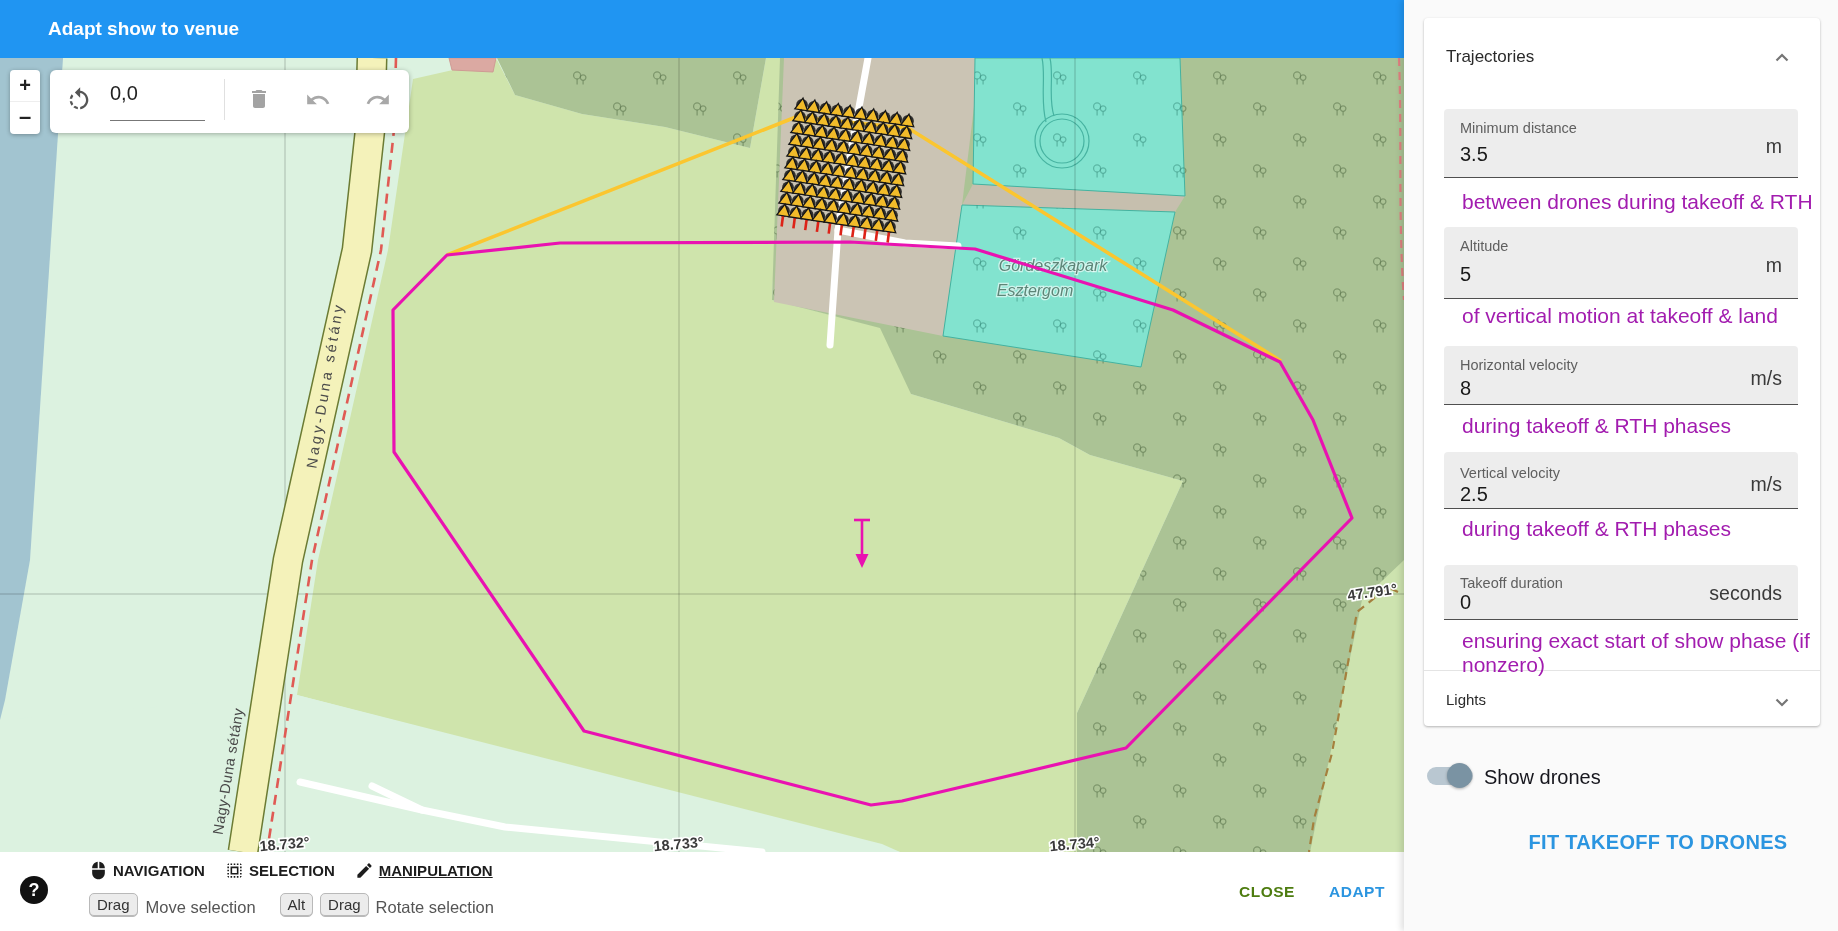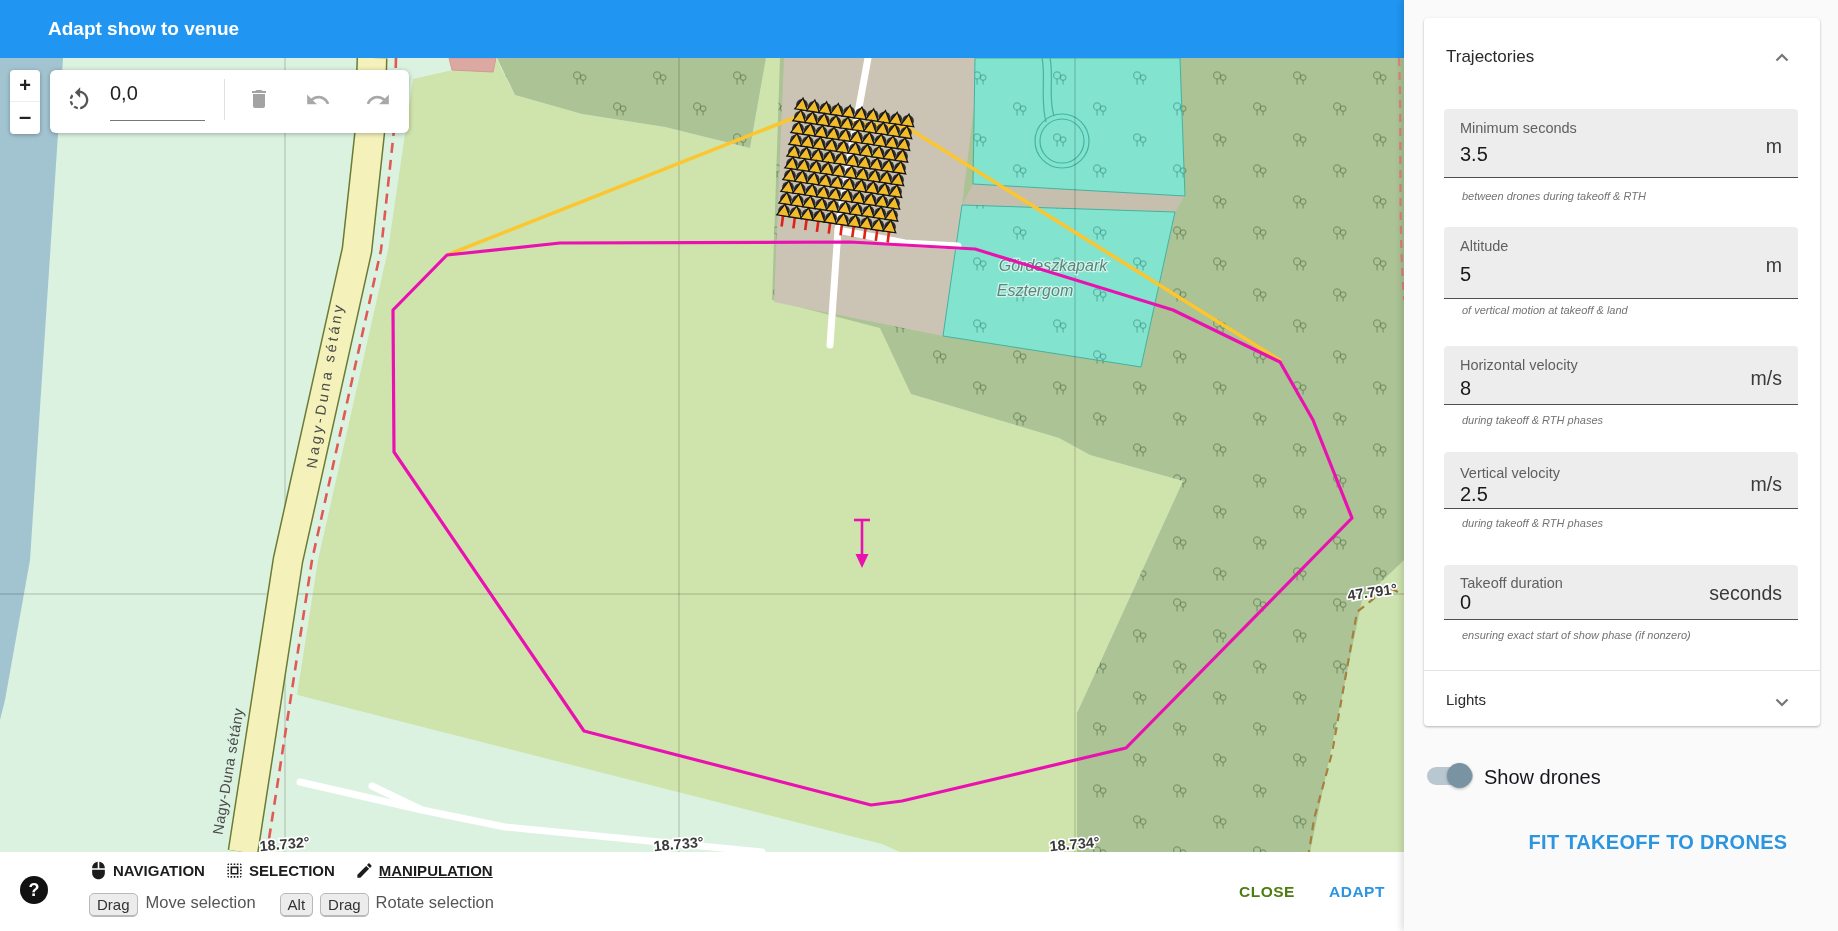--- a/index.html
+++ b/index.html
@@ -441,7 +441,7 @@
   </div>
 
 <div class="fbox" style="top:109px;height:69px"></div>
-<div class="flbl" style="top:120px">Minimum seconds</div>
+<div class="flbl" style="top:120px">Minimum distance</div>
 <div class="fval" style="top:143px">3.5</div>
 <div class="funit" style="top:135px">m</div>
 <div class="fhelp" style="top:190px">between drones during takeoff &amp; RTH</div>

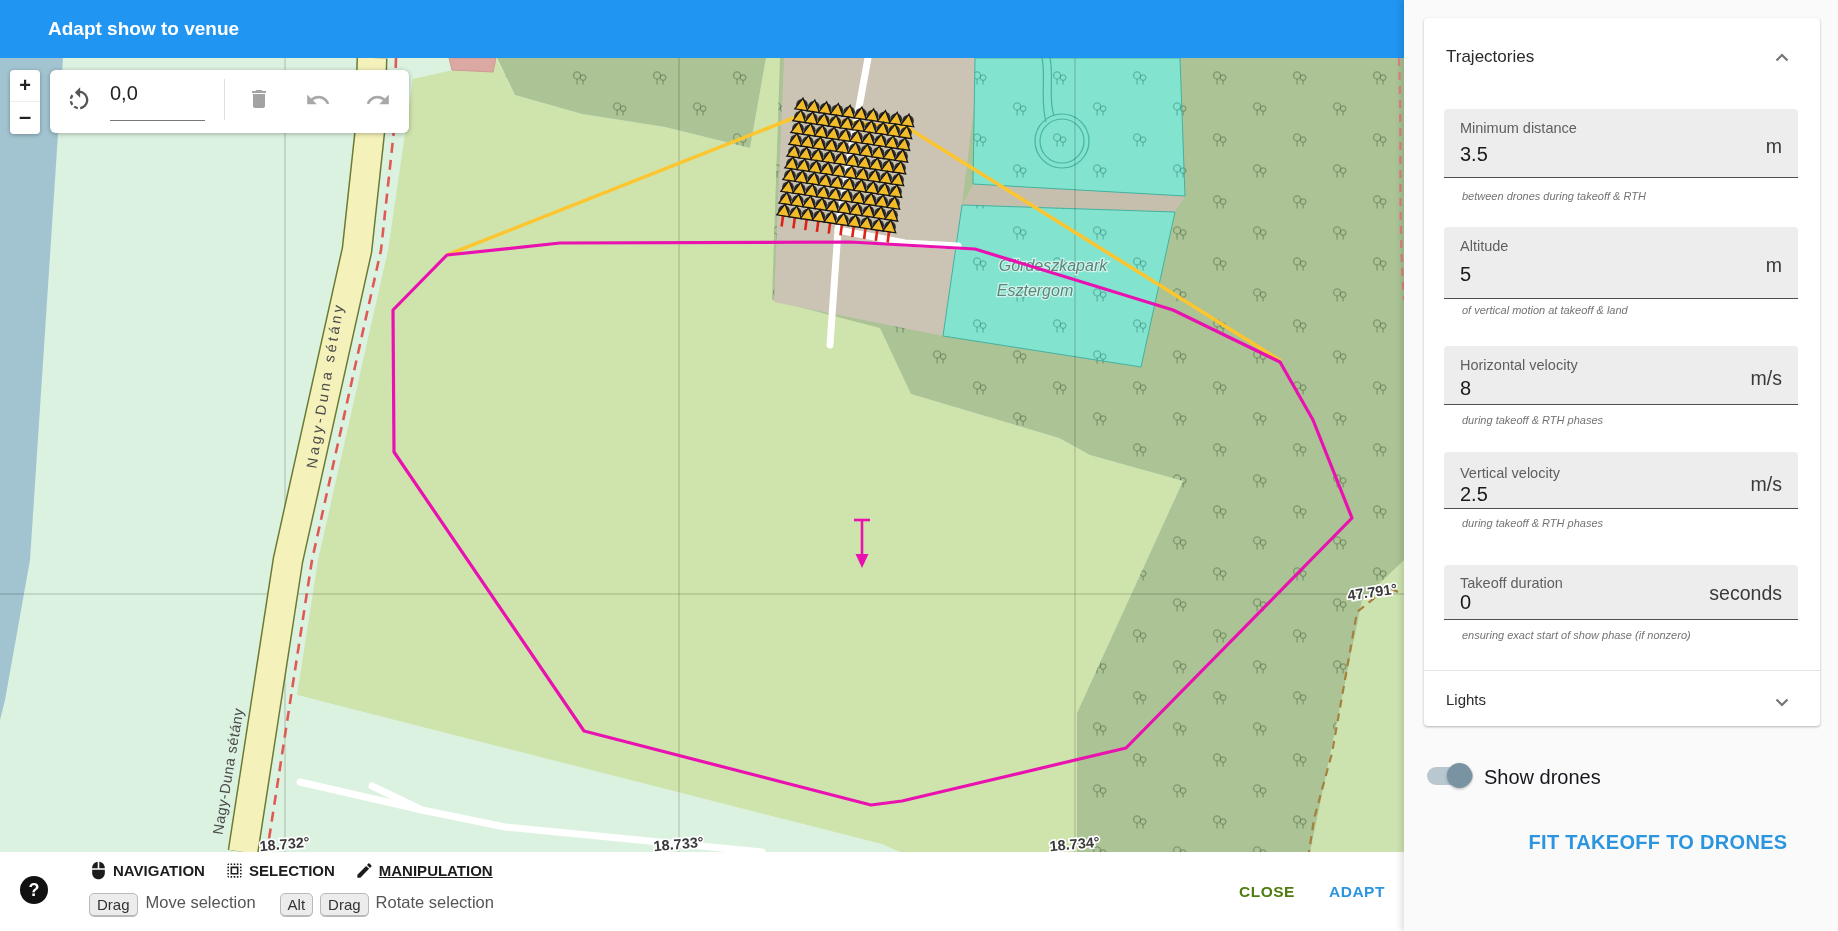--- a/index.html
+++ b/index.html
@@ -34,7 +34,7 @@
 .flbl { position:absolute; left:1460px; font-size:14.5px; color:#5f5f5f; }
 .fval { position:absolute; left:1460px; font-size:20px; color:#1a1a1a; }
 .funit { position:absolute; right:56px; font-size:19.5px; color:#3a3a3a; }
-.fhelp { position:absolute; left:1462px; font-size:11px; color:#737373;font-style:italic; }
+.fhelp { position:absolute; left:1462px; font-size:21px; color:#a21caf; }
 .fbox, .flbl, .fval, .funit, .fhelp { z-index:7; }
 .panelabs { position:absolute; z-index:7; }
 

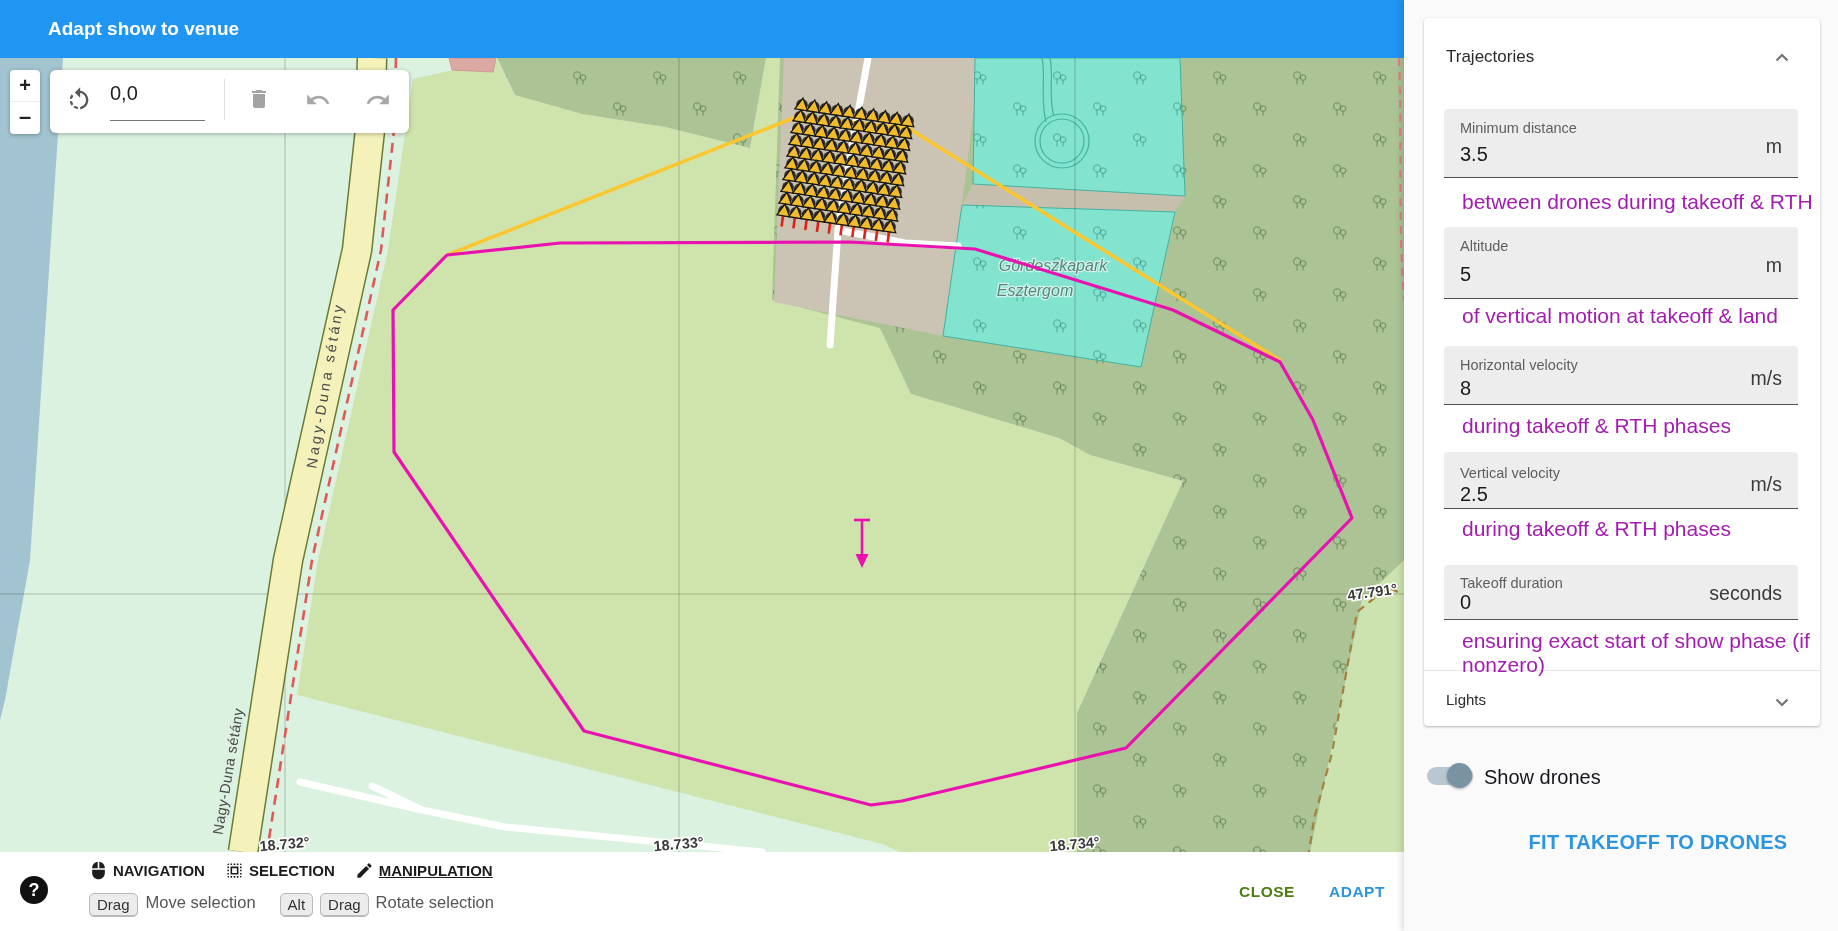--- a/index.html
+++ b/index.html
@@ -44,7 +44,7 @@
 .tabs { position:absolute; left:89px; top:860px; height:20px; display:flex; align-items:center; gap:0;
   font-size:15px; font-weight:bold; color:#1c1c1c; z-index:6; }
 .tabs svg { margin-right:5px; }
-.hints { position:absolute; left:89px; top:893px; display:flex; align-items:flex-start; font-size:16.5px;
+.hints { position:absolute; left:89px; top:893px; display:flex; align-items:flex-end; font-size:16.5px;
   color:#555; z-index:6; }
 .kbd { background:#ececec; border:1px solid #b9b9b9; border-radius:5px; padding:0px 7px; font-size:15px;
   color:#333; height:24px; line-height:22px; box-shadow:inset 0 -1px 0 #b9b9b9; }

